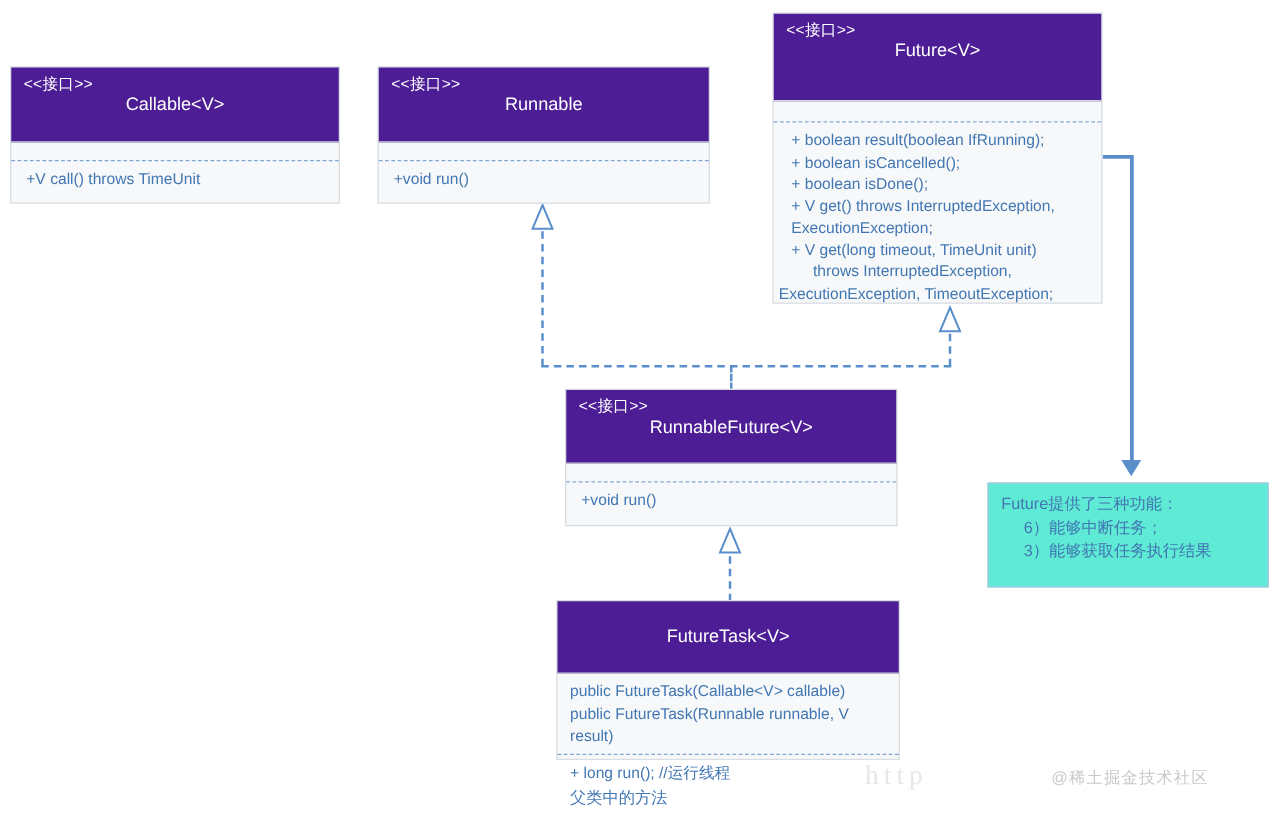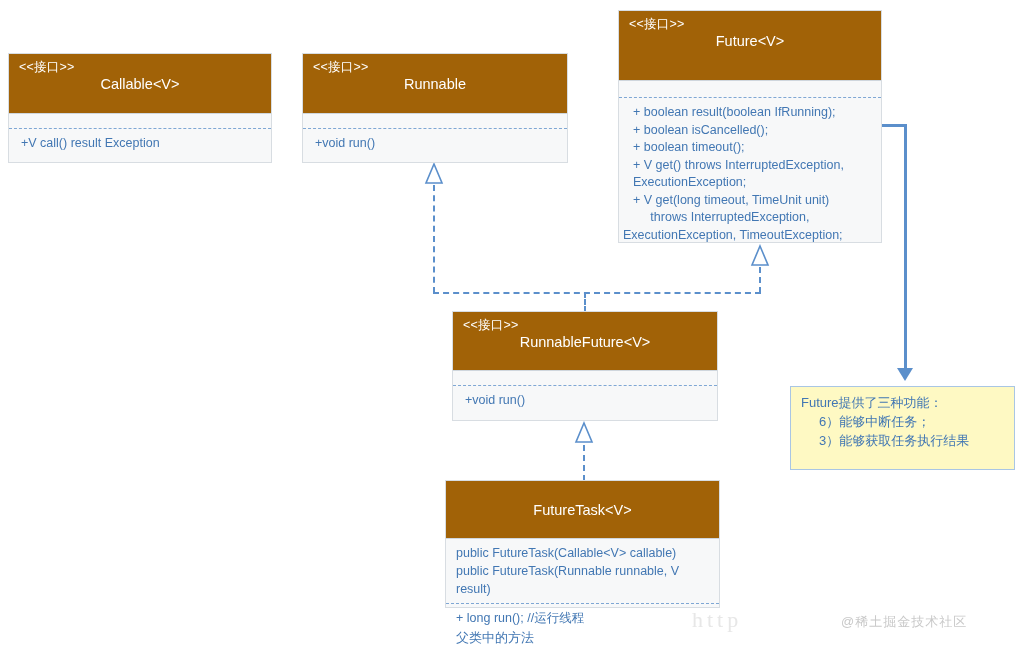--- a/index.html
+++ b/index.html
@@ -27,7 +27,7 @@
     box-shadow: 0 0 0 0 rgba(0,0,0,0);
   }
   .uml-header {
-    background: #a16207;
+    background: #4c1d95;
     box-sizing: border-box;
     position: relative;
     padding: 6px 10px 4px 10px;

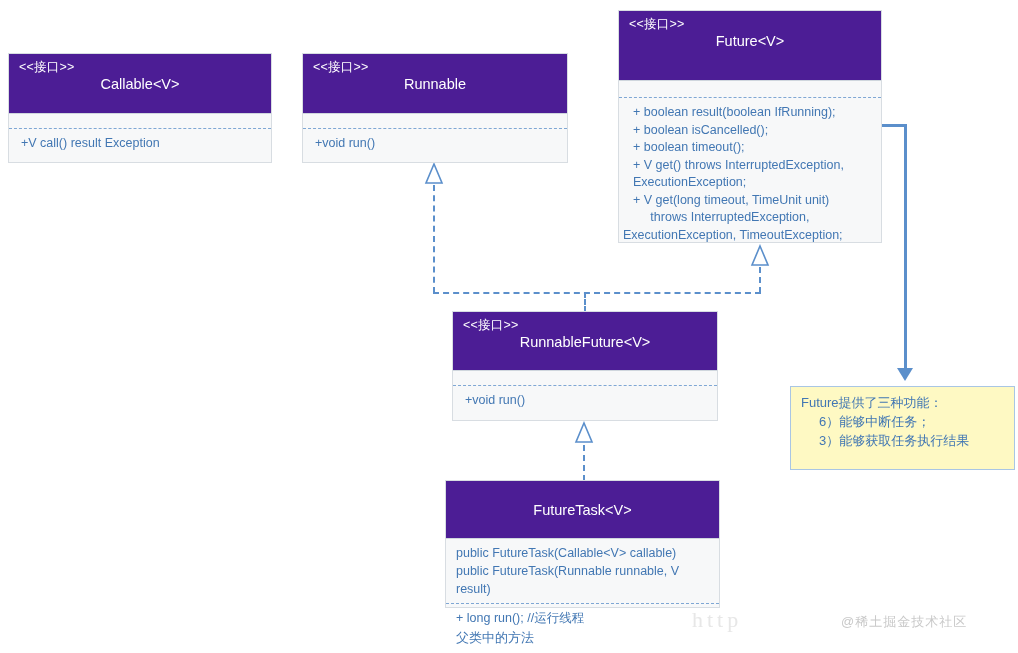--- a/index.html
+++ b/index.html
@@ -188,7 +188,7 @@
     </div>
     <div class="uml-spacer"></div>
     <div class="uml-compart dashed-top">
-      <div class="m">+V call() result Exception</div>
+      <div class="m">+V call() throws TimeUnit</div>
     </div>
   </div>
 

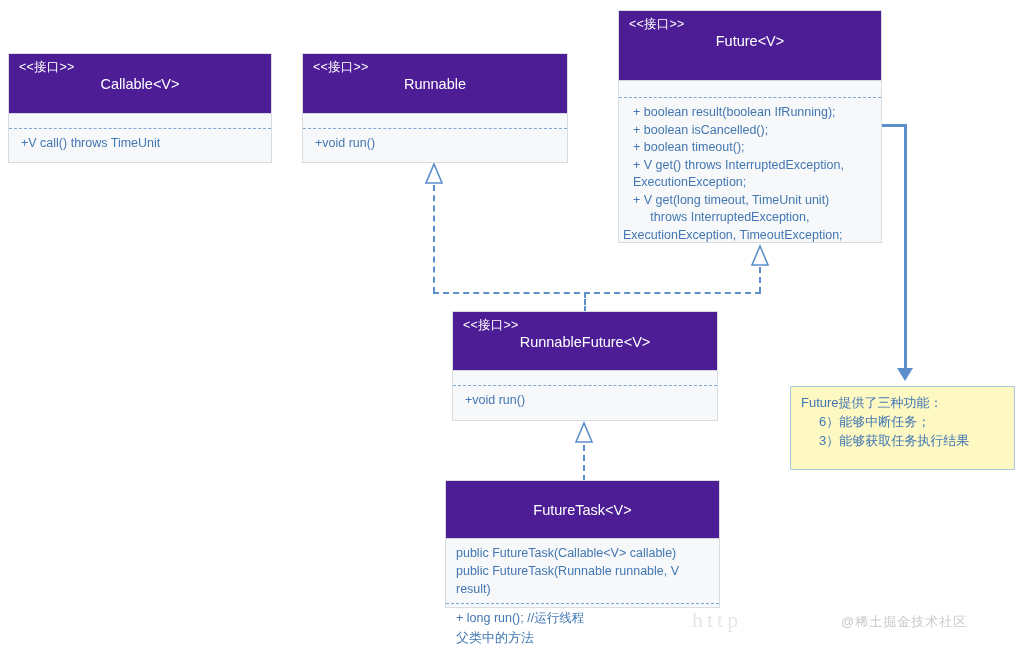--- a/index.html
+++ b/index.html
@@ -212,7 +212,7 @@
     <div class="uml-compart dashed-top" style="padding-left:14px; line-height:17.5px;">
       <div class="m">+ boolean result(boolean IfRunning);</div>
       <div class="m">+ boolean isCancelled();</div>
-      <div class="m">+ boolean timeout();</div>
+      <div class="m">+ boolean isDone();</div>
       <div class="m">+ V get() throws InterruptedException,</div>
       <div class="m center">ExecutionException;</div>
       <div class="m">+ V get(long timeout, TimeUnit unit)</div>

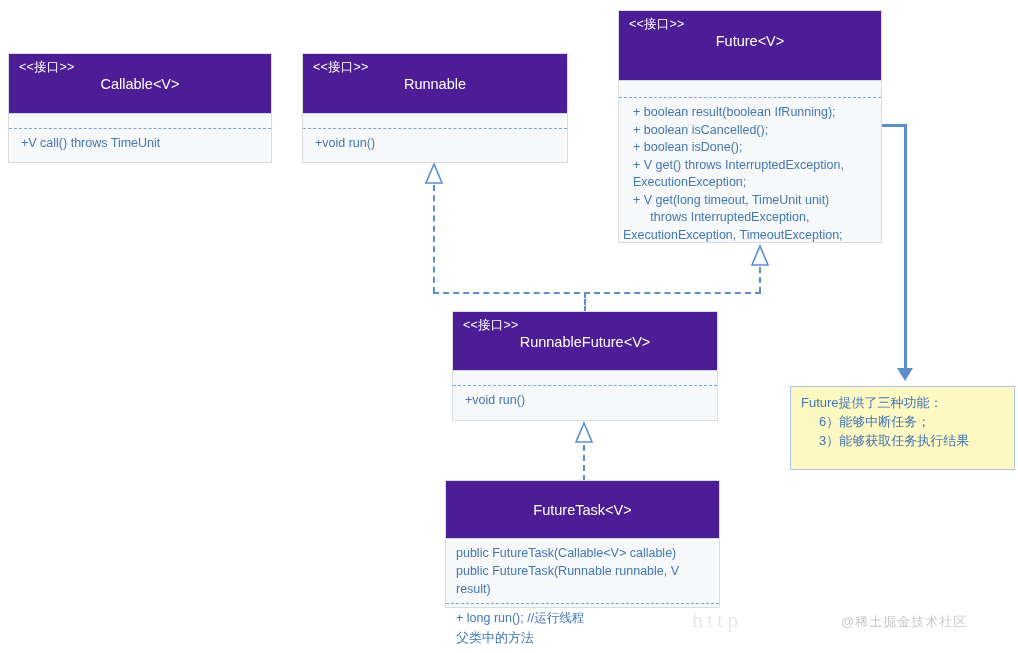--- a/index.html
+++ b/index.html
@@ -82,7 +82,7 @@
   
   .note-box {
     position: absolute;
-    background: #fef9c3;
+    background: #5eead4;
     border: 1px solid #a9c6e4;
     box-sizing: border-box;
     color: #4277b3;

